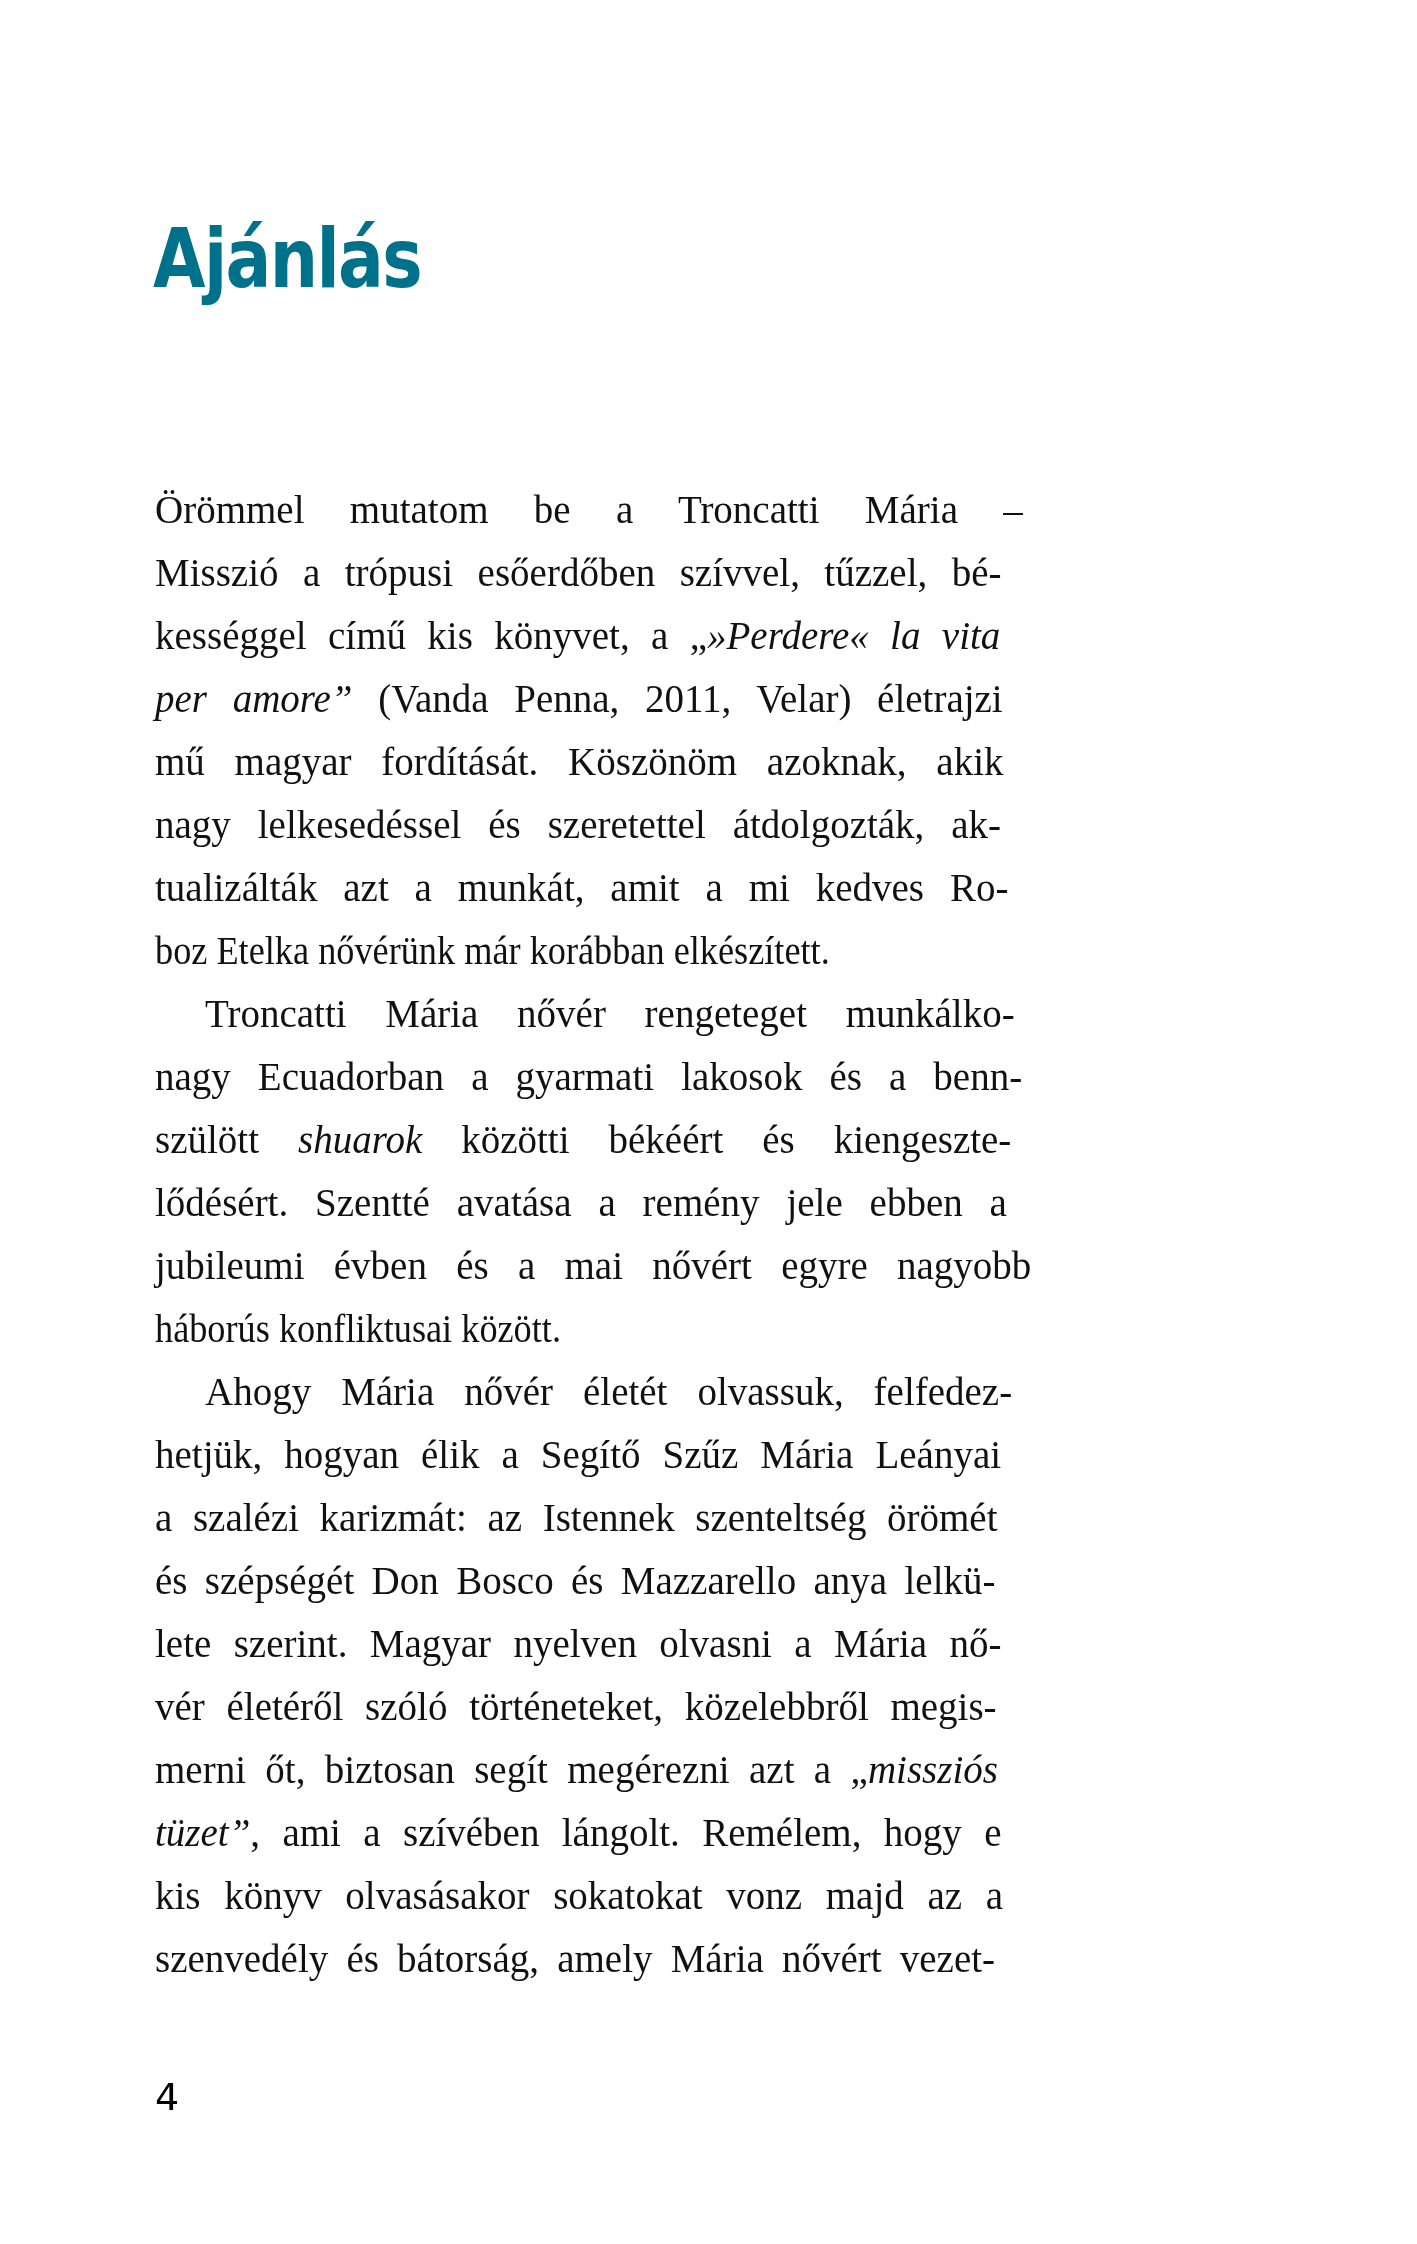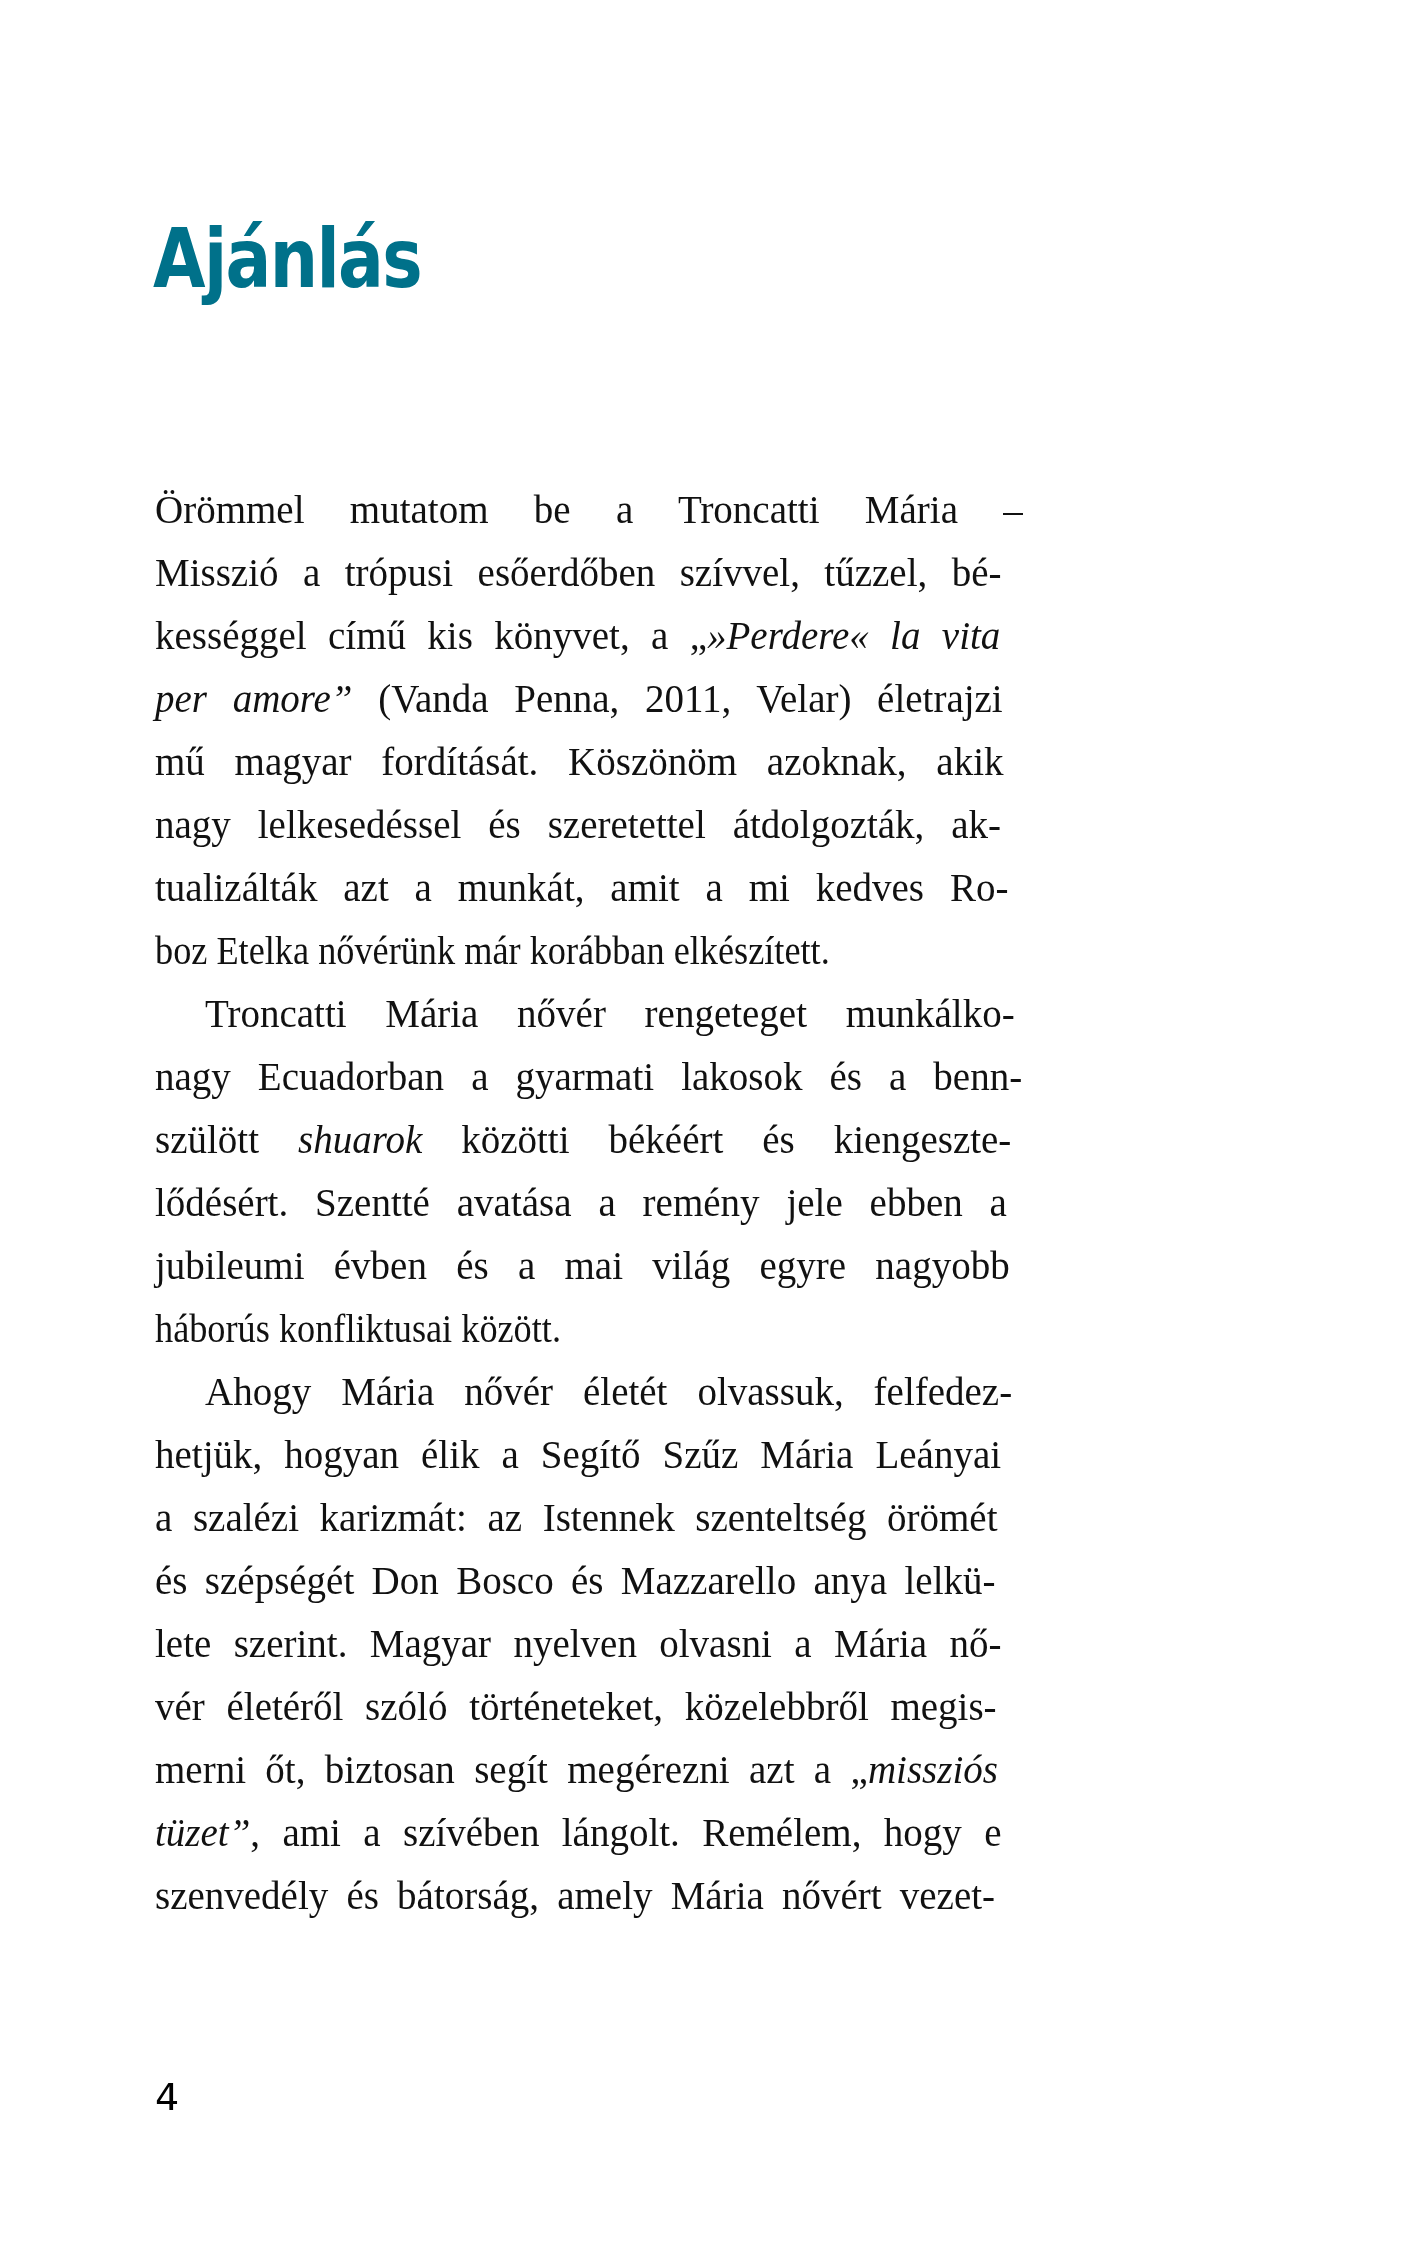--- a/index.html
+++ b/index.html
@@ -93,7 +93,7 @@
     <div class="line"><span class="inner" style="word-spacing: 17.29px;"><span>nagy Ecuadorban a gyarmati lakosok és a benn-</span></span></div>
     <div class="line"><span class="inner" style="word-spacing: 29.25px;"><span>szülött </span><span class="it">shuarok</span><span> közötti békéért és kiengeszte-</span></span></div>
     <div class="line"><span class="inner" style="word-spacing: 17.13px;"><span>lődésért. Szentté avatása a remény jele ebben a</span></span></div>
-    <div class="line"><span class="inner" style="word-spacing: 19.52px;"><span>jubileumi évben és a mai világ egyre nagyobb</span></span></div>
+    <div class="line"><span class="inner" style="word-spacing: 19.52px;"><span>jubileumi évben és a mai nővért egyre nagyobb</span></span></div>
     <div class="line last"><span class="inner" style="transform: scaleX(0.93);"><span>háborús konfliktusai között.</span></span></div>
 
     <div class="line indent"><span class="inner" style="word-spacing: 20.22px;"><span>Ahogy Mária nővér életét olvassuk, felfedez-</span></span></div>

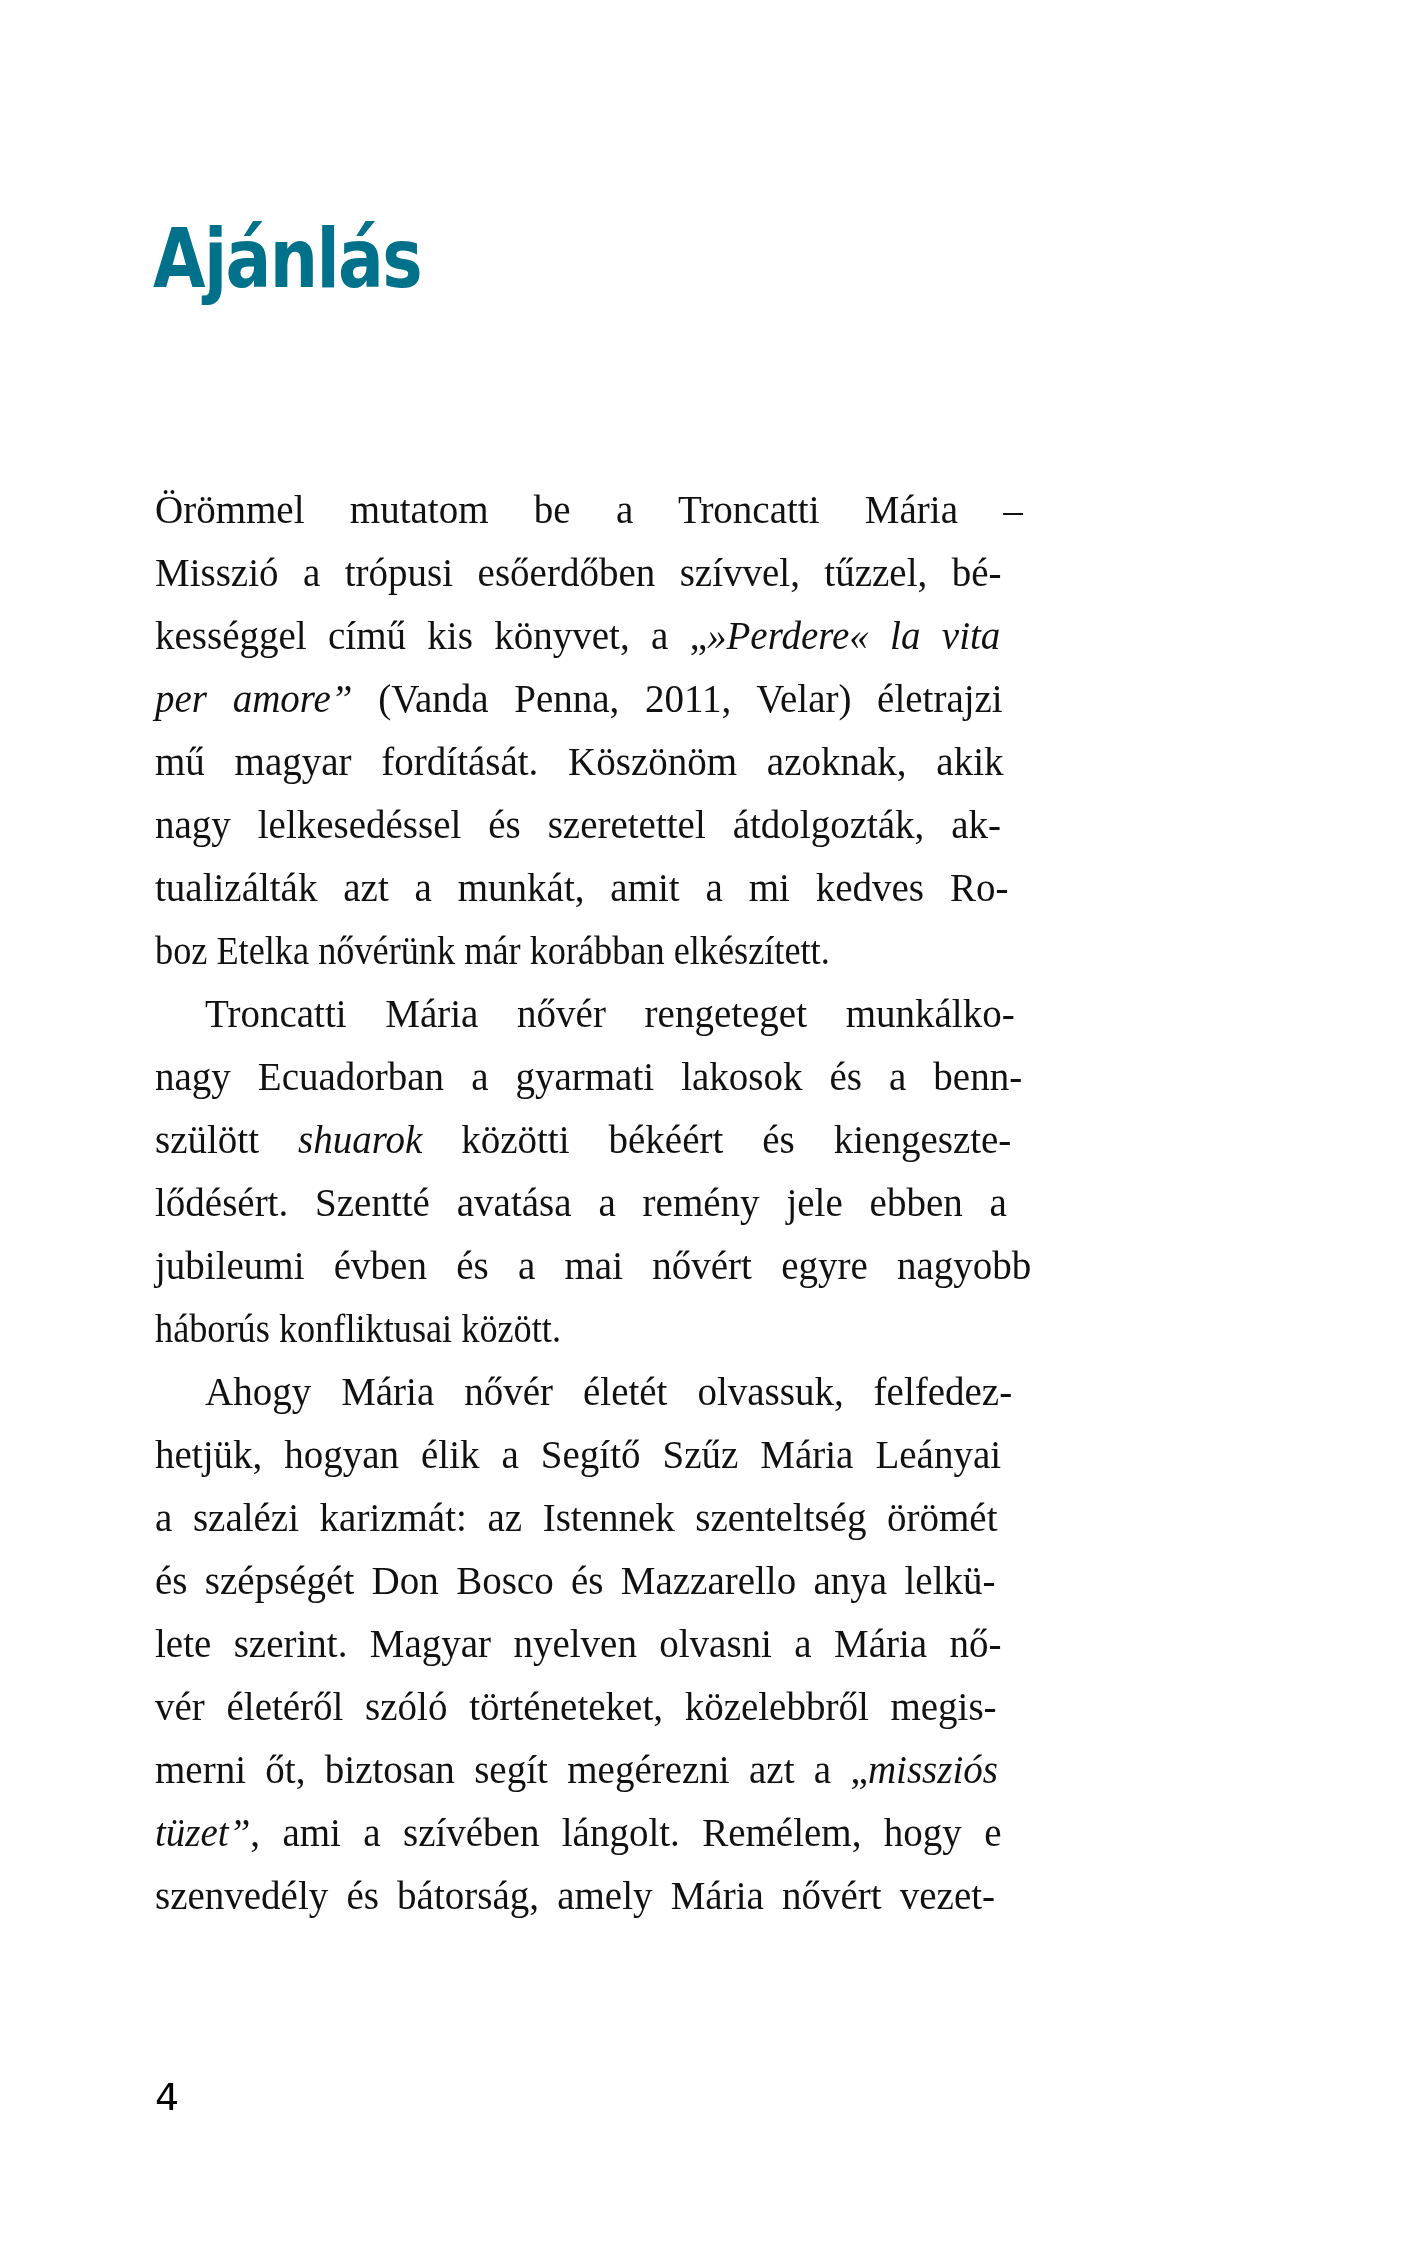--- a/index.html
+++ b/index.html
@@ -104,6 +104,7 @@
     <div class="line"><span class="inner" style="word-spacing: 11.95px;"><span>vér életéről szóló történeteket, közelebbről megis-</span></span></div>
     <div class="line"><span class="inner" style="word-spacing: 9.64px;"><span>merni őt, biztosan segít megérezni azt a „</span><span class="it">missziós</span></span></div>
     <div class="line"><span class="inner" style="word-spacing: 12.61px;"><span class="it">tüzet”</span><span>, ami a szívében lángolt. Remélem, hogy e</span></span></div>
+    <div class="line"><span class="inner" style="word-spacing: 13.92px;"><span>kis könyv olvasásakor sokatokat vonz majd az a</span></span></div>
     <div class="line"><span class="inner" style="word-spacing: 8.44px;"><span>szenvedély és bátorság, amely Mária nővért vezet-</span></span></div>
   </div>
 

